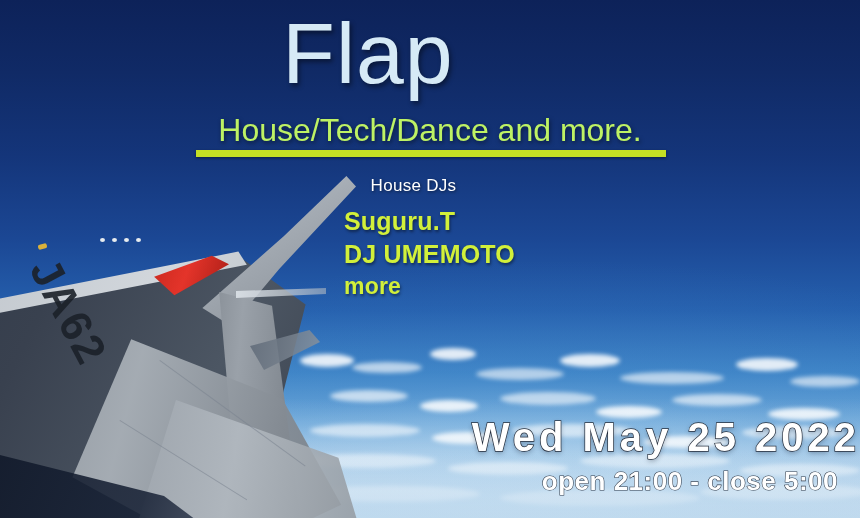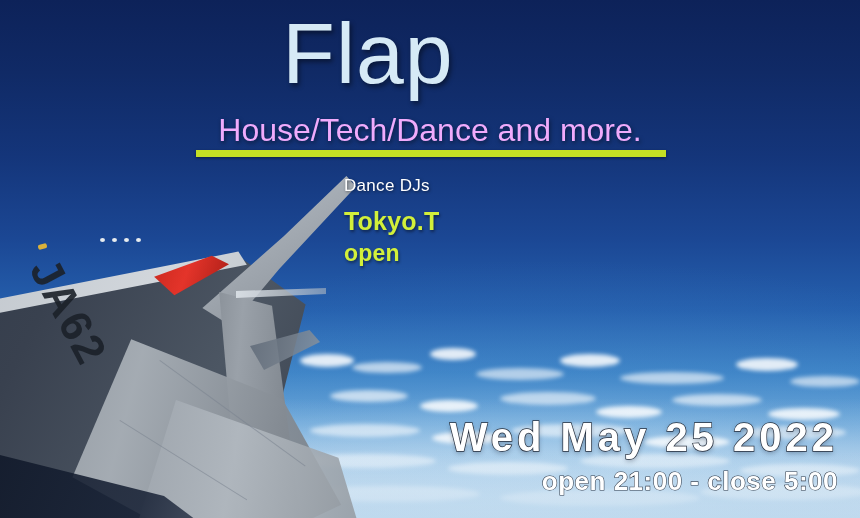--- a/index.html
+++ b/index.html
@@ -247,7 +247,7 @@
     width: 860px;
     text-align: center;
     font-size: 32px;
-    color: #f0abfc;
+    color: #bef264;
     font-weight: normal;
     letter-spacing: 0px;
     text-shadow: 1px 2px 4px rgba(0,0,0,0.5);

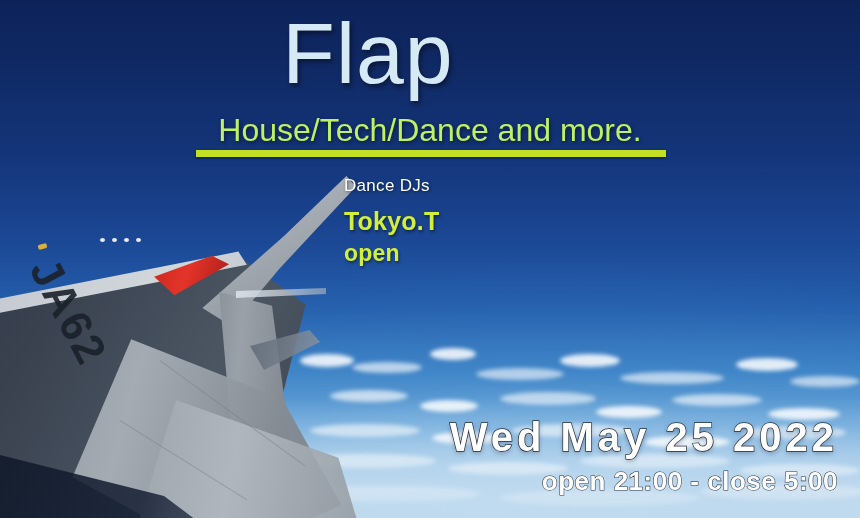--- a/index.html
+++ b/index.html
@@ -408,7 +408,7 @@
     <div class="underline"></div>
 
     <div class="guest-block">
-      <div class="dj-heading">Dance DJs</div>
+      <div class="dj-heading">House DJs</div>
       <div class="dj-name">Tokyo.T</div>
       <div class="dj-name small">open</div>
     </div>

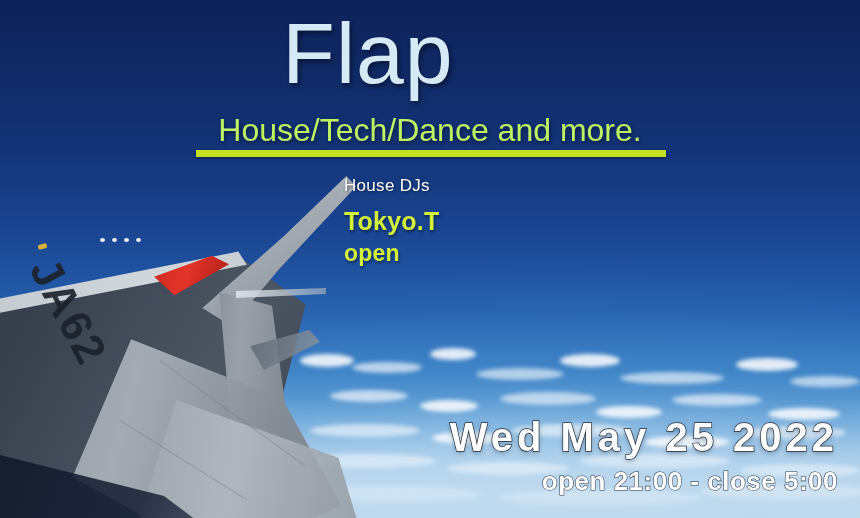--- a/index.html
+++ b/index.html
@@ -409,7 +409,7 @@
 
     <div class="guest-block">
       <div class="dj-heading">House DJs</div>
-      <div class="dj-name">Tokyo.T</div>
+      <div class="dj-name">Suguru.T</div>
       <div class="dj-name small">open</div>
     </div>
 

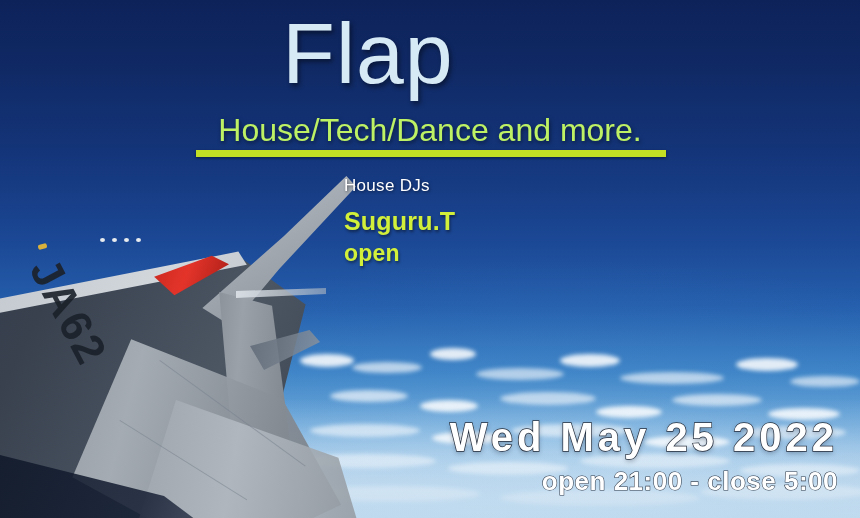--- a/index.html
+++ b/index.html
@@ -410,6 +410,7 @@
     <div class="guest-block">
       <div class="dj-heading">House DJs</div>
       <div class="dj-name">Suguru.T</div>
+      <div class="dj-name">DJ UMEMOTO</div>
       <div class="dj-name small">open</div>
     </div>
 

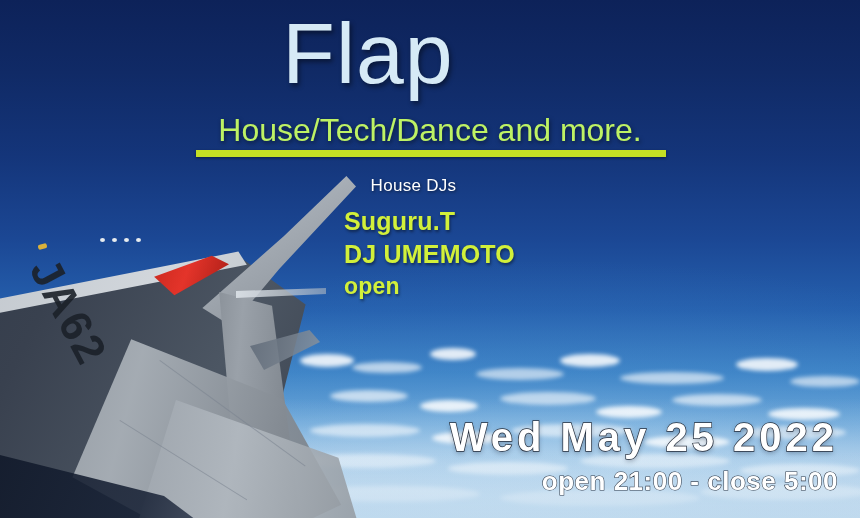--- a/index.html
+++ b/index.html
@@ -411,7 +411,7 @@
       <div class="dj-heading">House DJs</div>
       <div class="dj-name">Suguru.T</div>
       <div class="dj-name">DJ UMEMOTO</div>
-      <div class="dj-name small">open</div>
+      <div class="dj-name small">more</div>
     </div>
 
     <div class="resident-block">

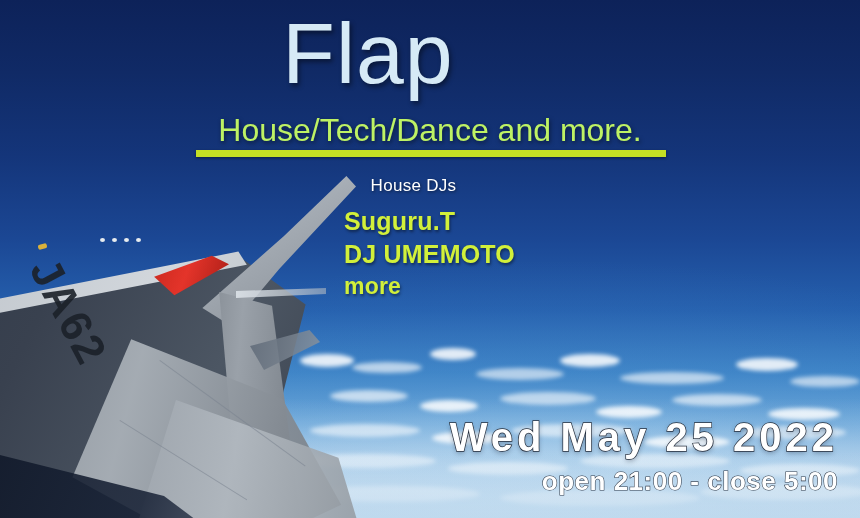--- a/index.html
+++ b/index.html
@@ -301,7 +301,6 @@
     left: 0;
     width: 860px;
     text-align: right;
-    padding-right: 22px;
     box-sizing: border-box;
     font-size: 40px;
     font-weight: bold;

